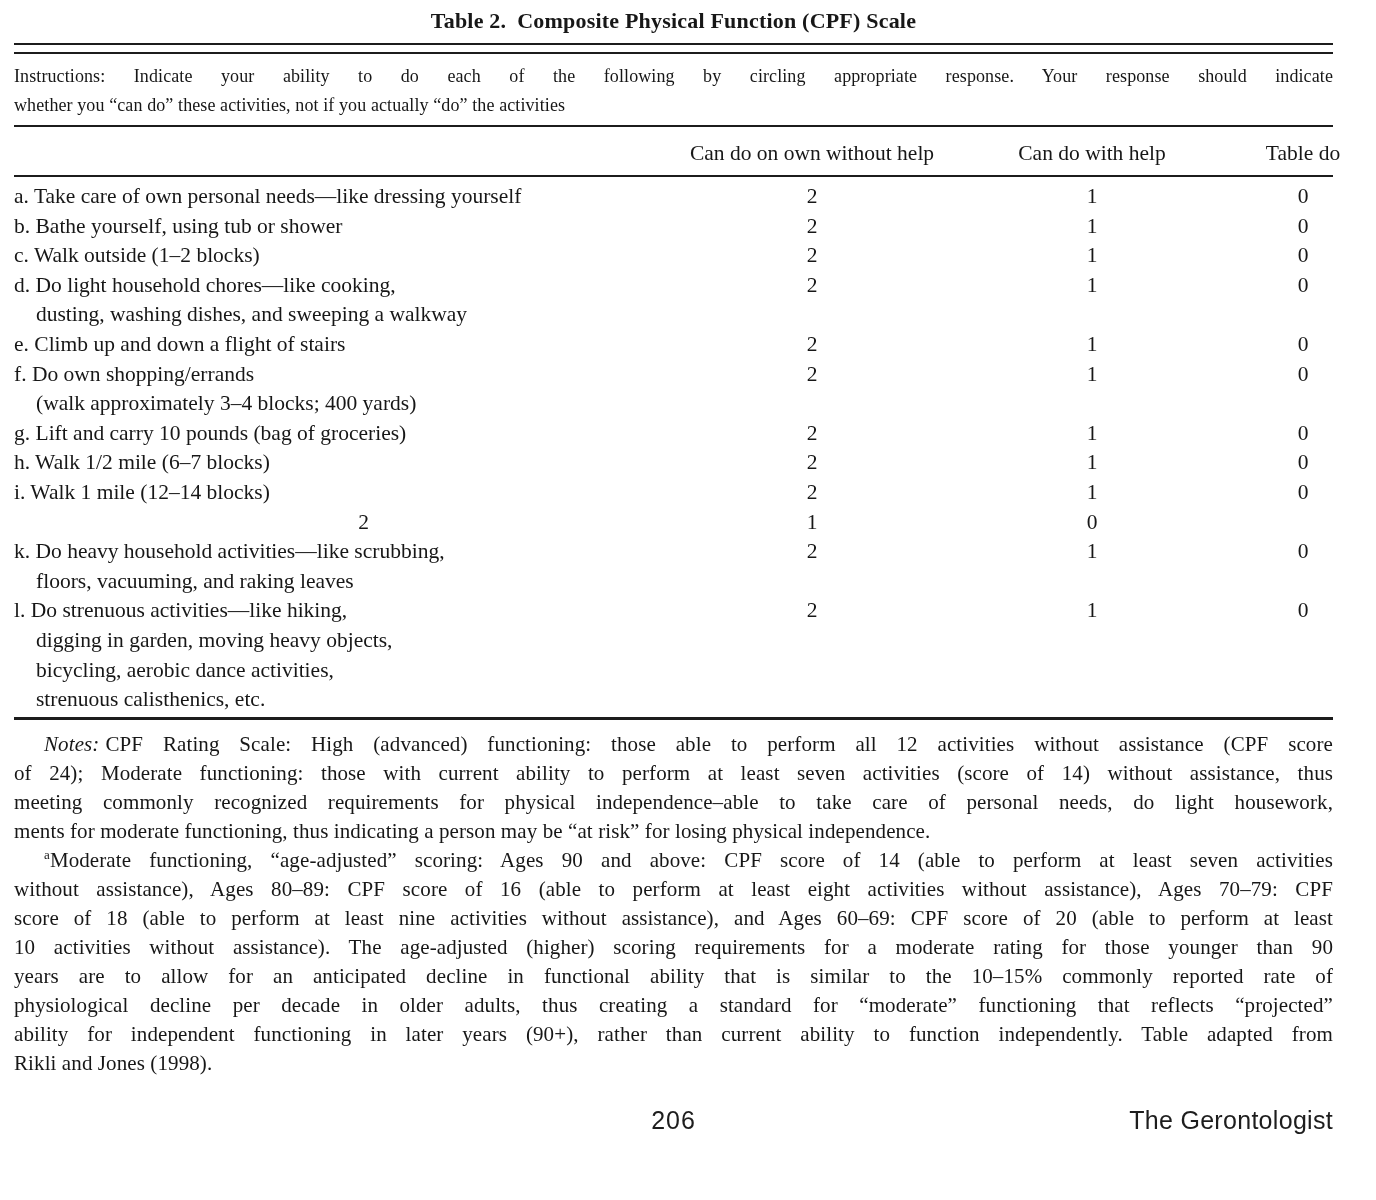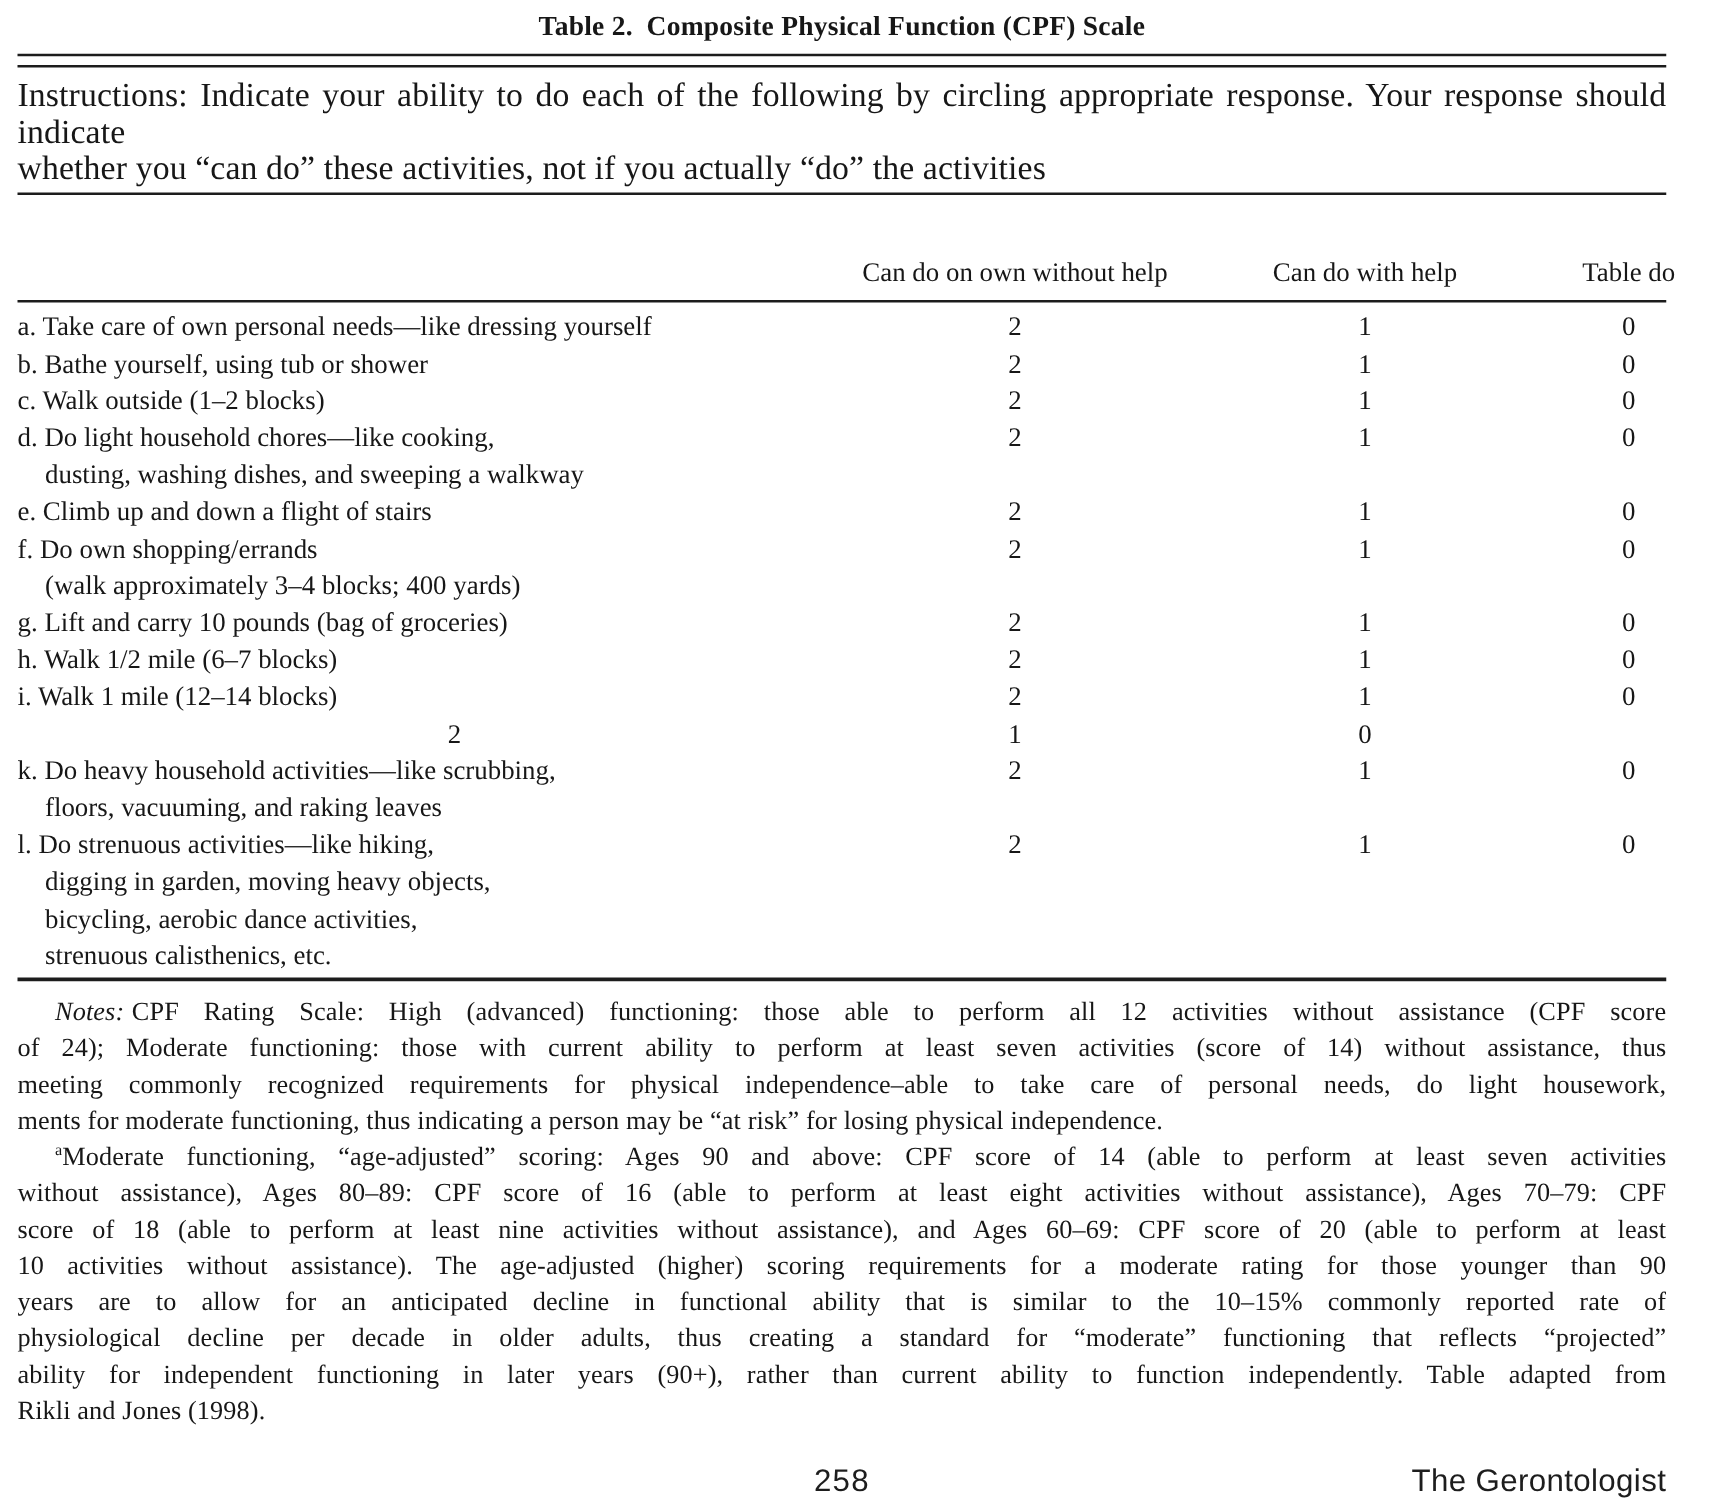--- a/index.html
+++ b/index.html
@@ -38,7 +38,7 @@
   
   .instructions {
     padding: 8px 0 5px 0;
-    font-size: 27px;
+    font-size: 18px;
     line-height: 29px;
     letter-spacing: 0.1px;
   }

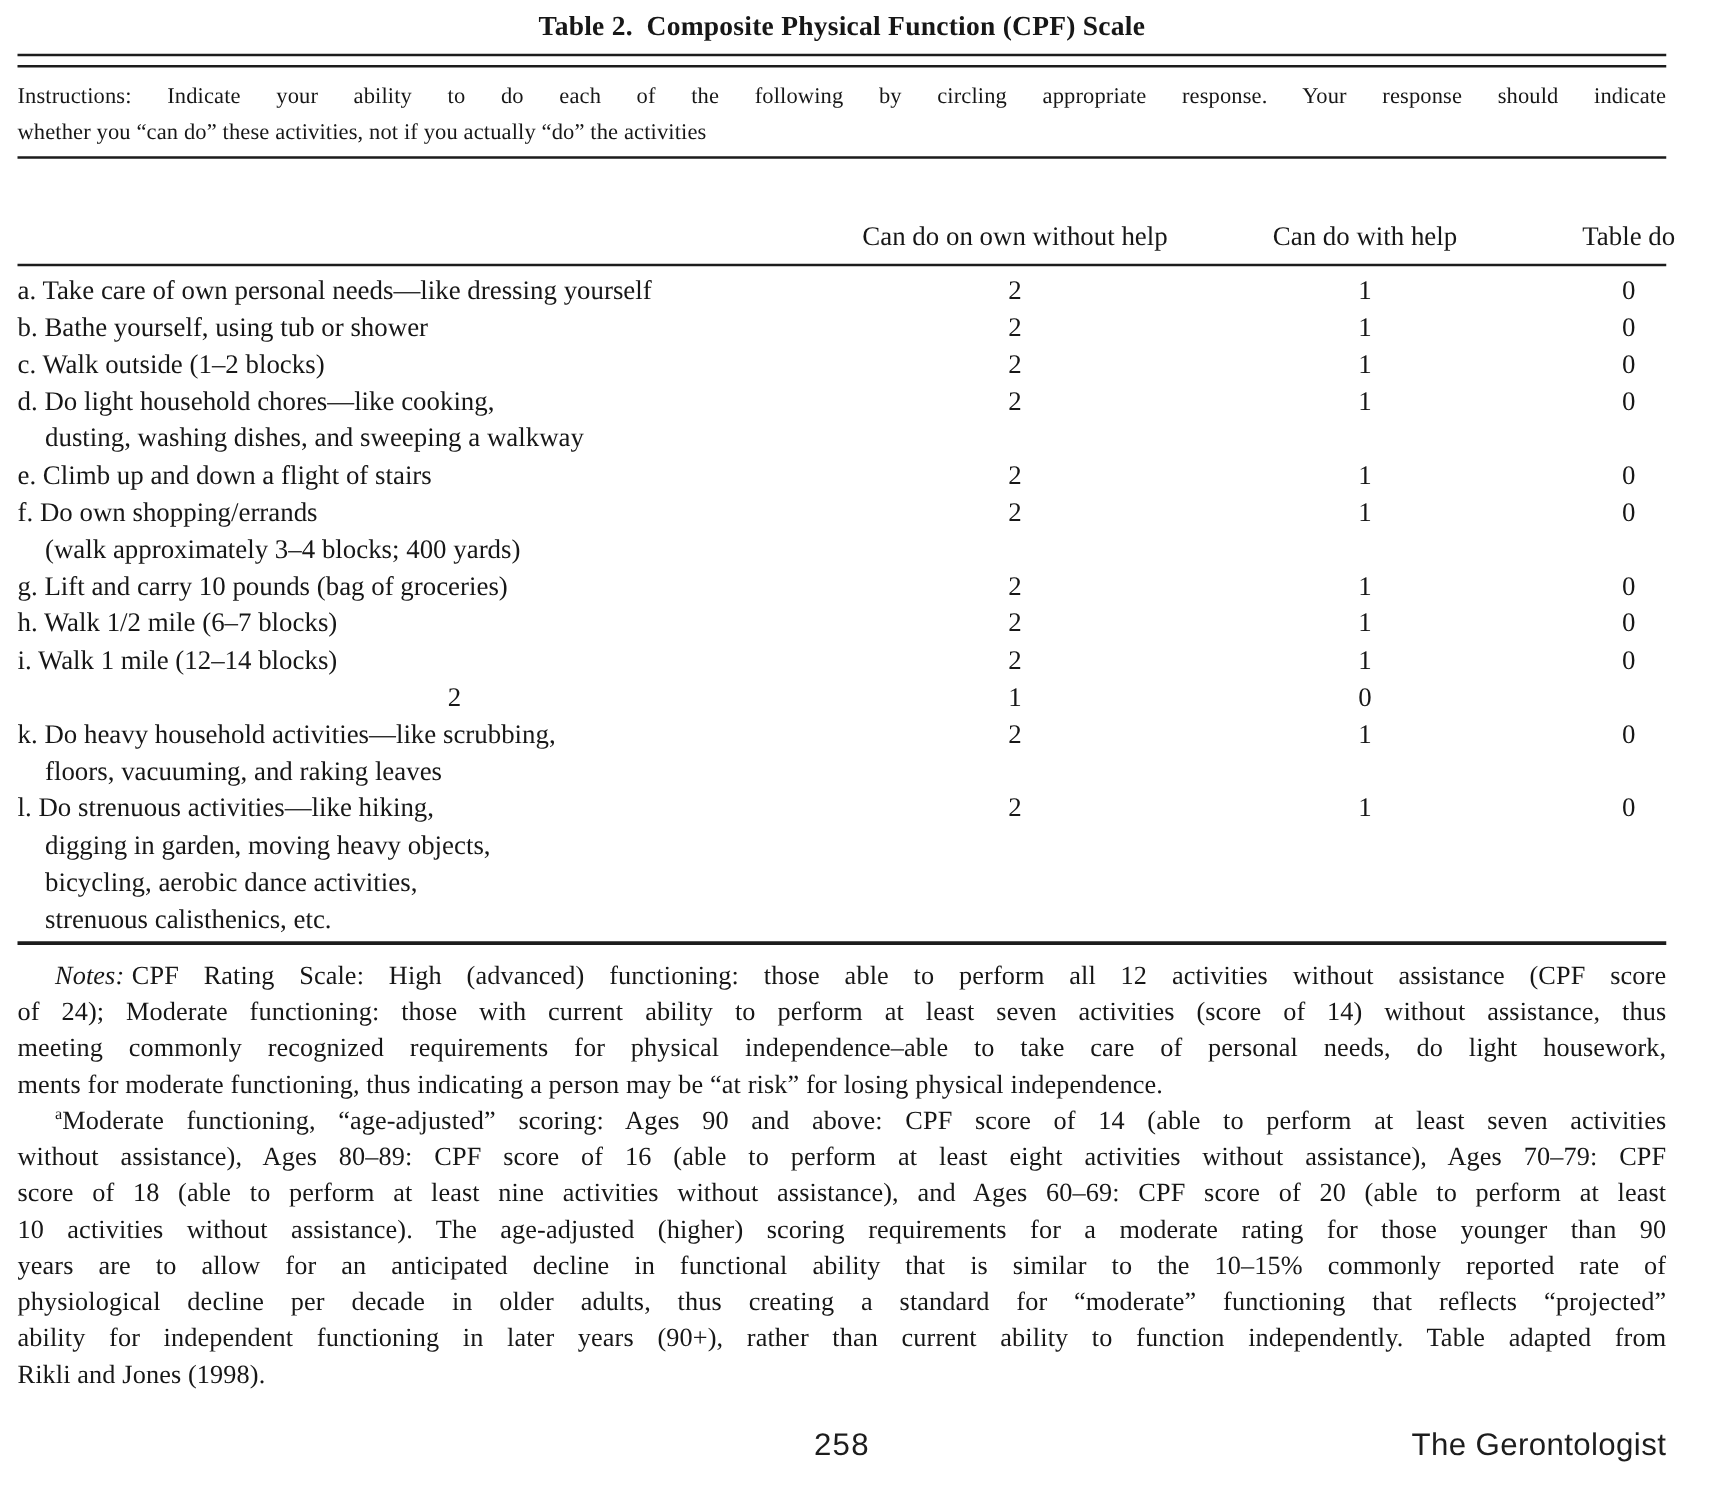--- a/index.html
+++ b/index.html
@@ -54,7 +54,6 @@
     align-items: end;
     font-size: 21.5px;
     line-height: 29px;
-    margin-top: 36px;
   }
   .hcell { display: flex; justify-content: center; }
   .hcell span { white-space: nowrap; }

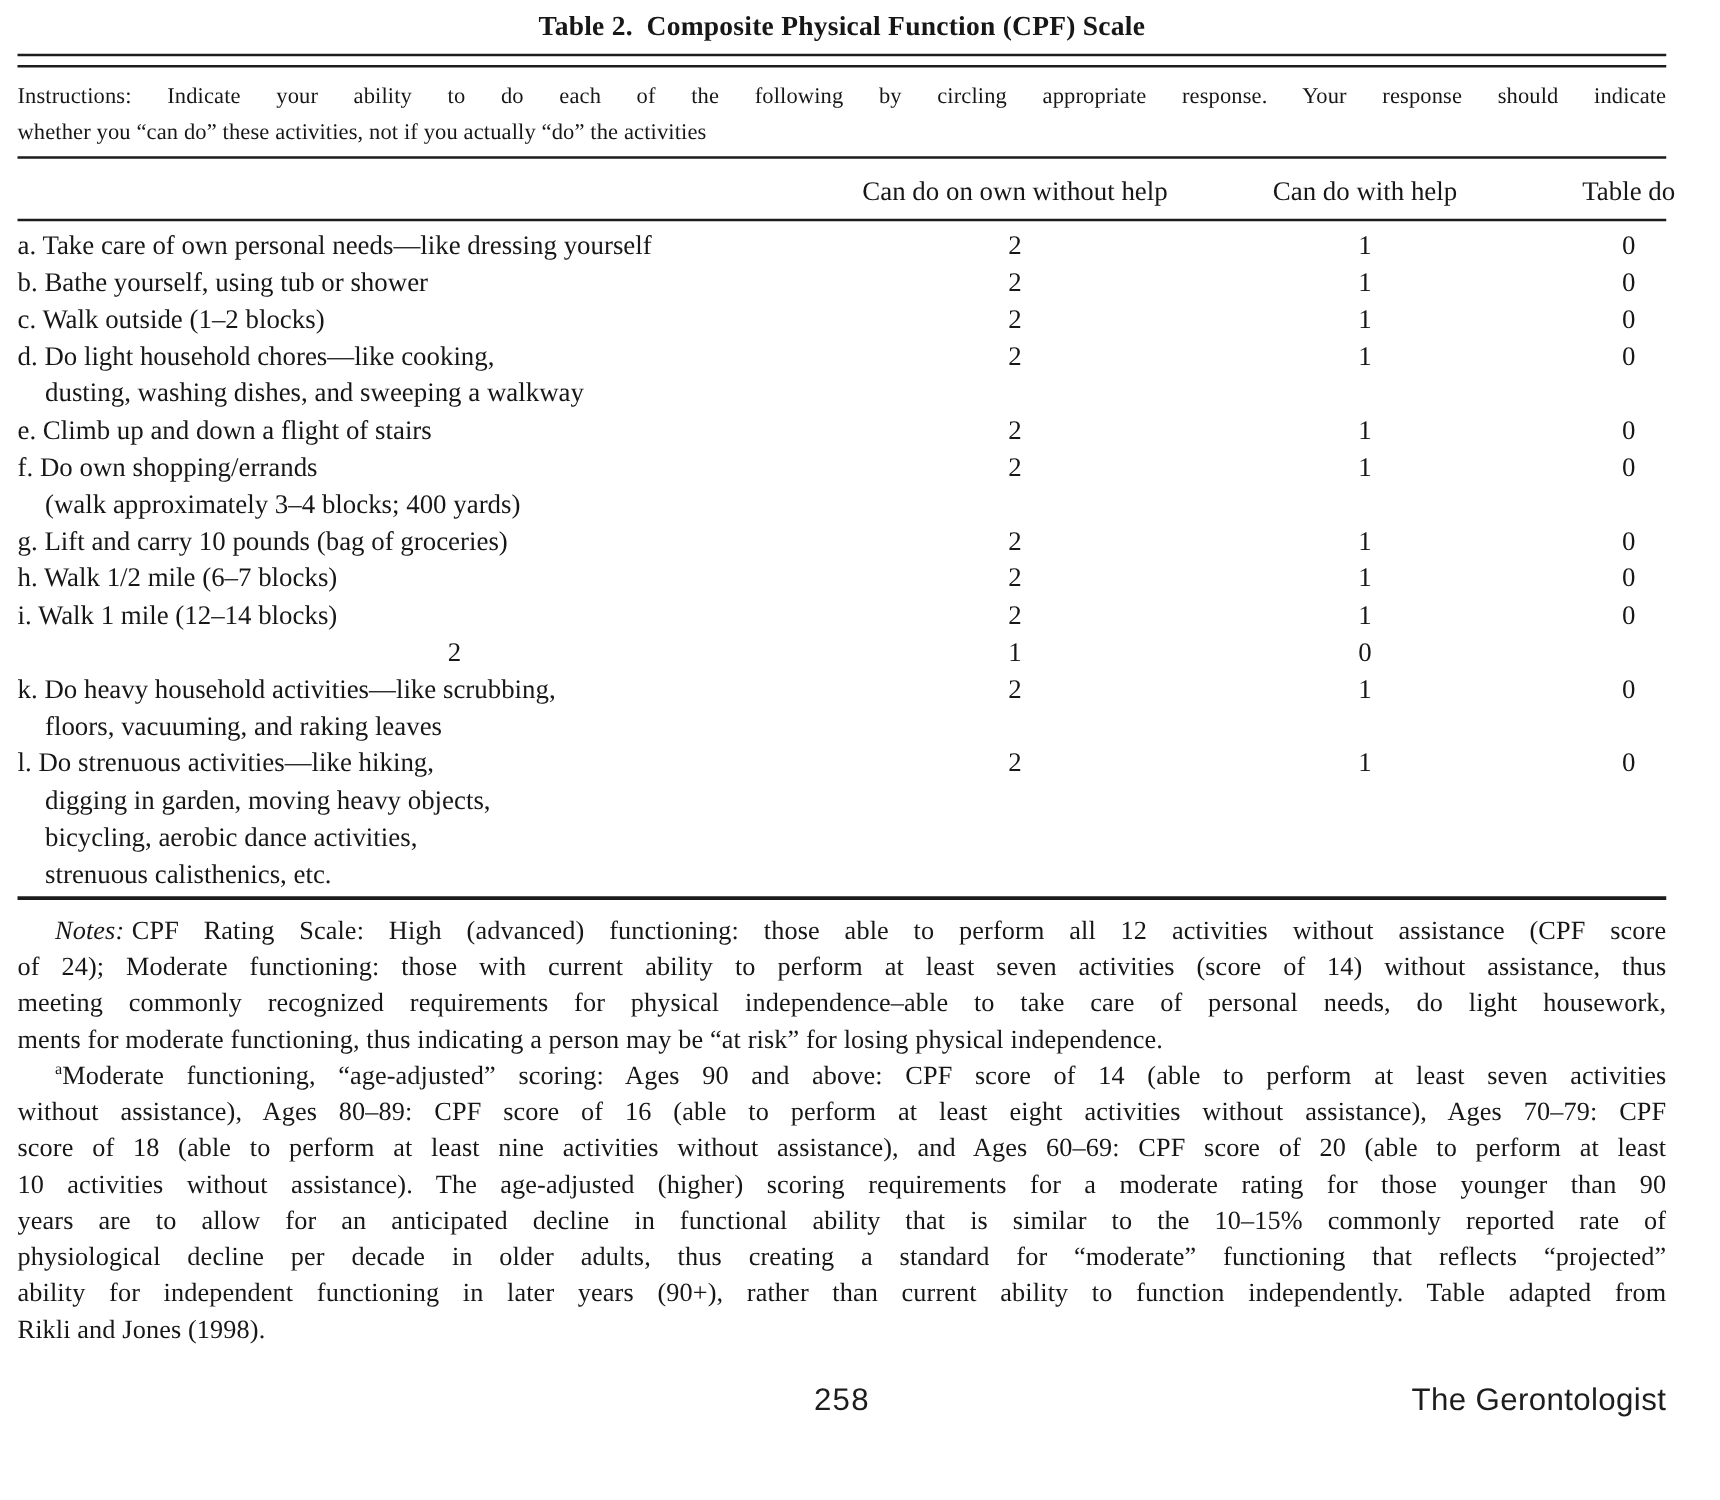--- a/index.html
+++ b/index.html
@@ -284,7 +284,7 @@
   </div>
 
   <div class="footer">
-    <span class="page-num">258</span>
+    <span class="page-num">206</span>
     <span class="journal">The Gerontologist</span>
   </div>
 

